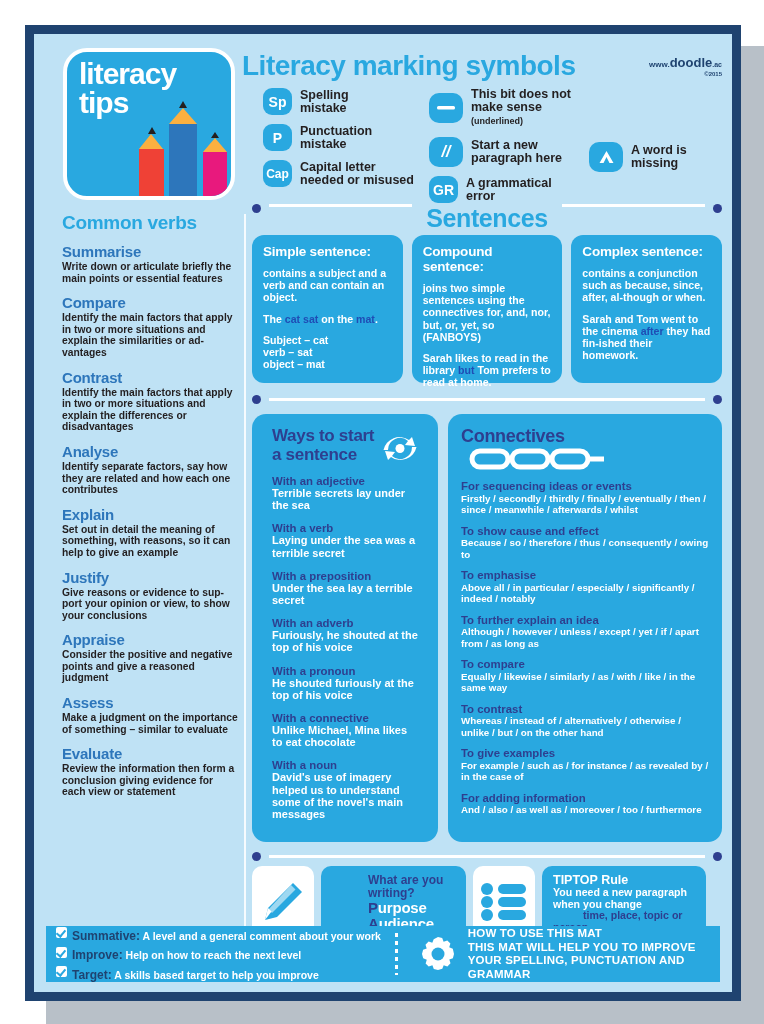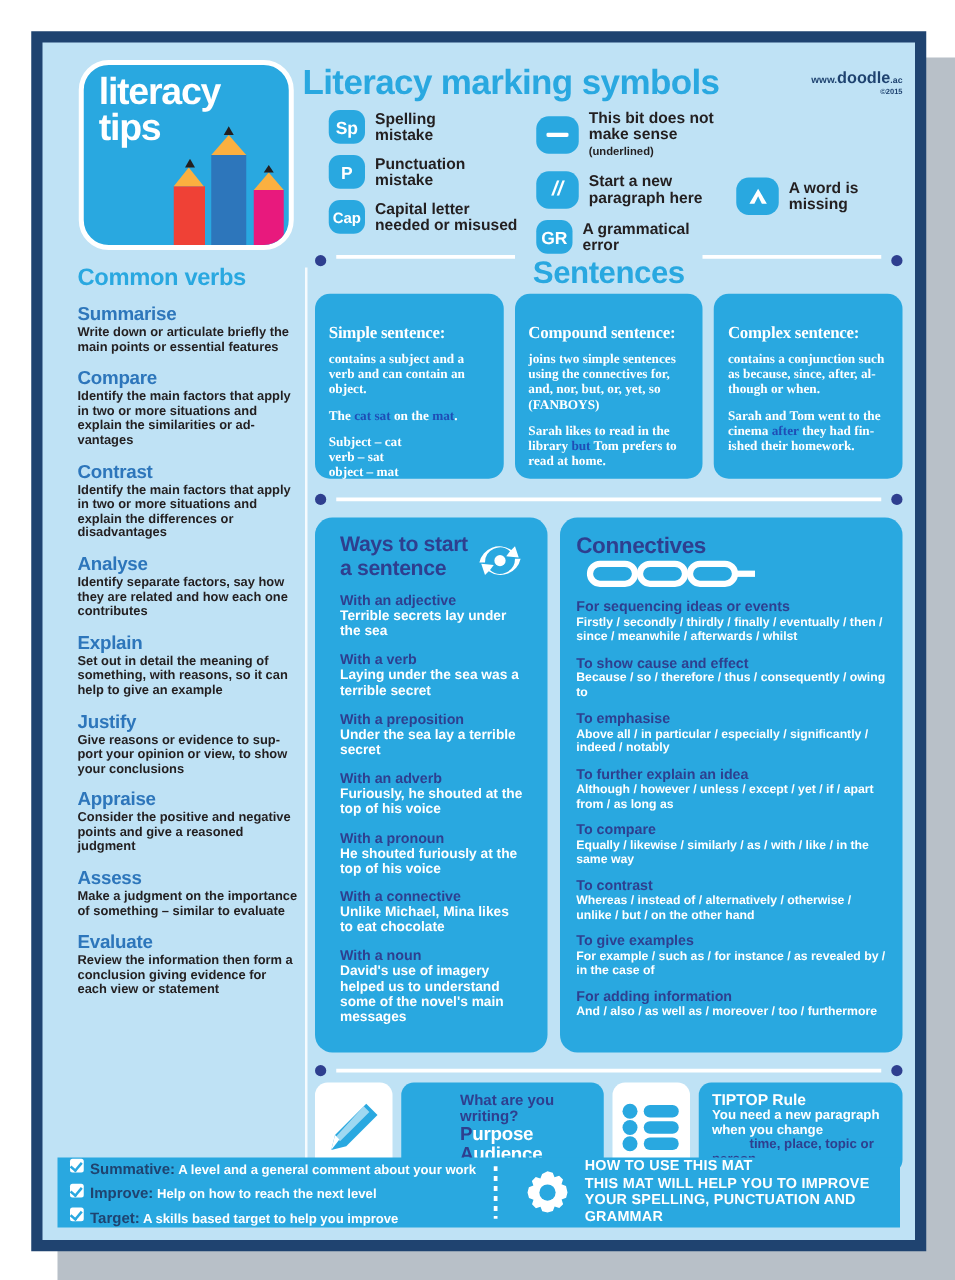--- a/index.html
+++ b/index.html
@@ -106,7 +106,7 @@
   .hline{height:3px;background:#fff;flex:1 1 auto;margin:0 8px;}
   .htitle{color:#29a8e0;font-size:25px;font-weight:bold;padding:0 6px;letter-spacing:-0.4px;}
 
-  .card{background:#29a8e0;border-radius:12px;padding:23px 11px;box-sizing:border-box;font-family:Liberation Serif, serif;}
+  .card{background:#29a8e0;border-radius:12px;padding:9px 11px;box-sizing:border-box;}
   .card h3{margin:0 0 8px 0;color:#fff;font-size:13.5px;font-weight:bold;letter-spacing:-0.2px;}
   .card p{margin:0 0 9px 0;color:#ffffff;font-size:10.6px;font-weight:bold;line-height:12.2px;}
   .card p:last-child{margin-bottom:0;}

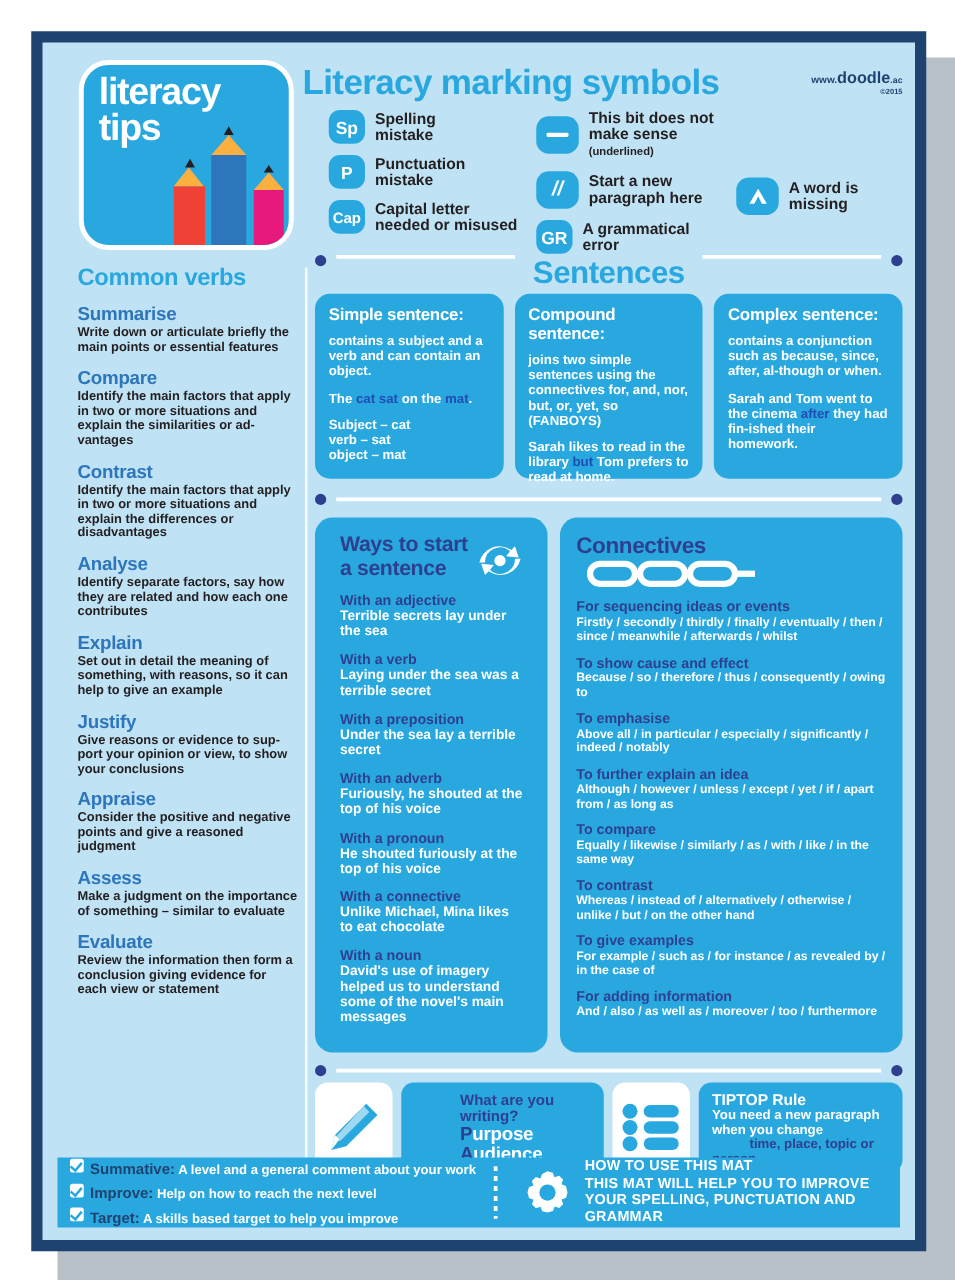--- a/index.html
+++ b/index.html
@@ -144,7 +144,7 @@
   .botrow{position:absolute;left:218px;top:832px;width:470px;display:flex;gap:7px;}
   .wbox{background:#ffffff;border-radius:10px;width:62px;height:72px;display:flex;align-items:center;justify-content:center;flex:0 0 auto;}
   .bbox{background:#29a8e0;border-radius:10px;height:72px;padding:8px 11px;box-sizing:border-box;}
-  .paf{width:162px;padding-left:47px;}
+  .paf{width:145px;padding-left:47px;}
   .paf .q{color:#2e3f8f;font-size:12px;font-weight:bold;line-height:13px;}
   .paf .ln{color:#ffffff;font-size:15px;font-weight:bold;line-height:15.5px;letter-spacing:-0.2px;}
   .paf .ln b{color:#2e3f8f;}

